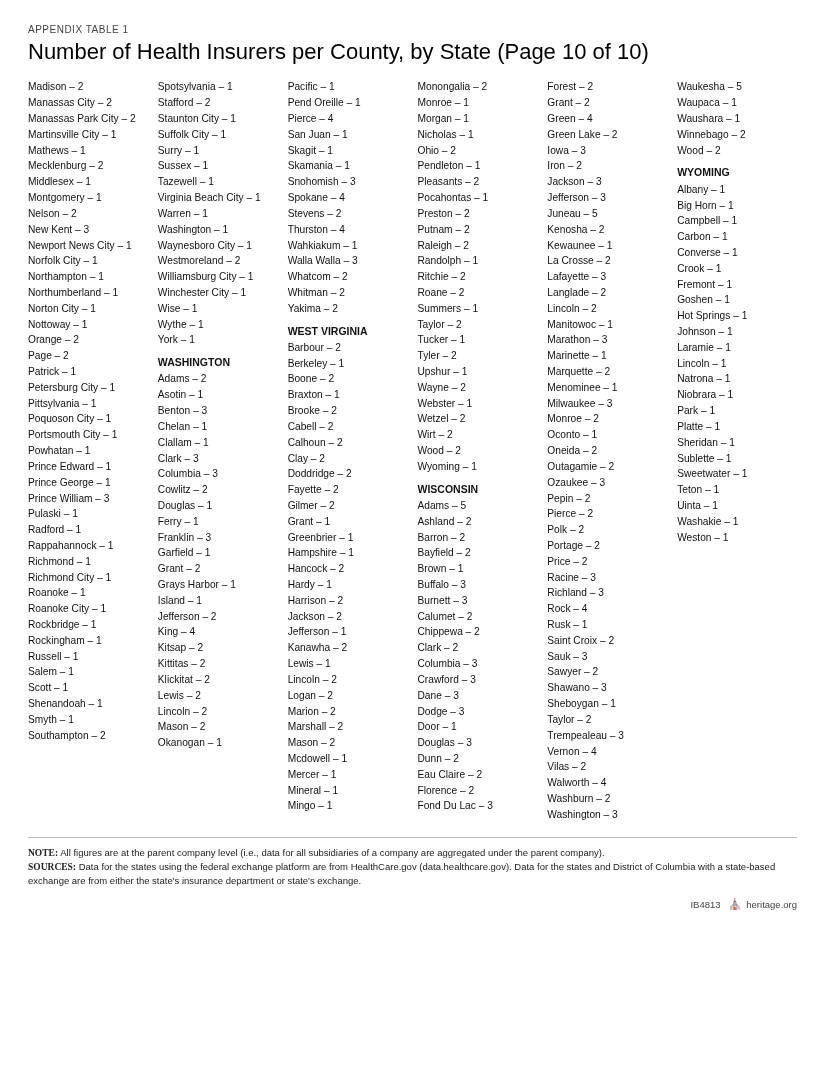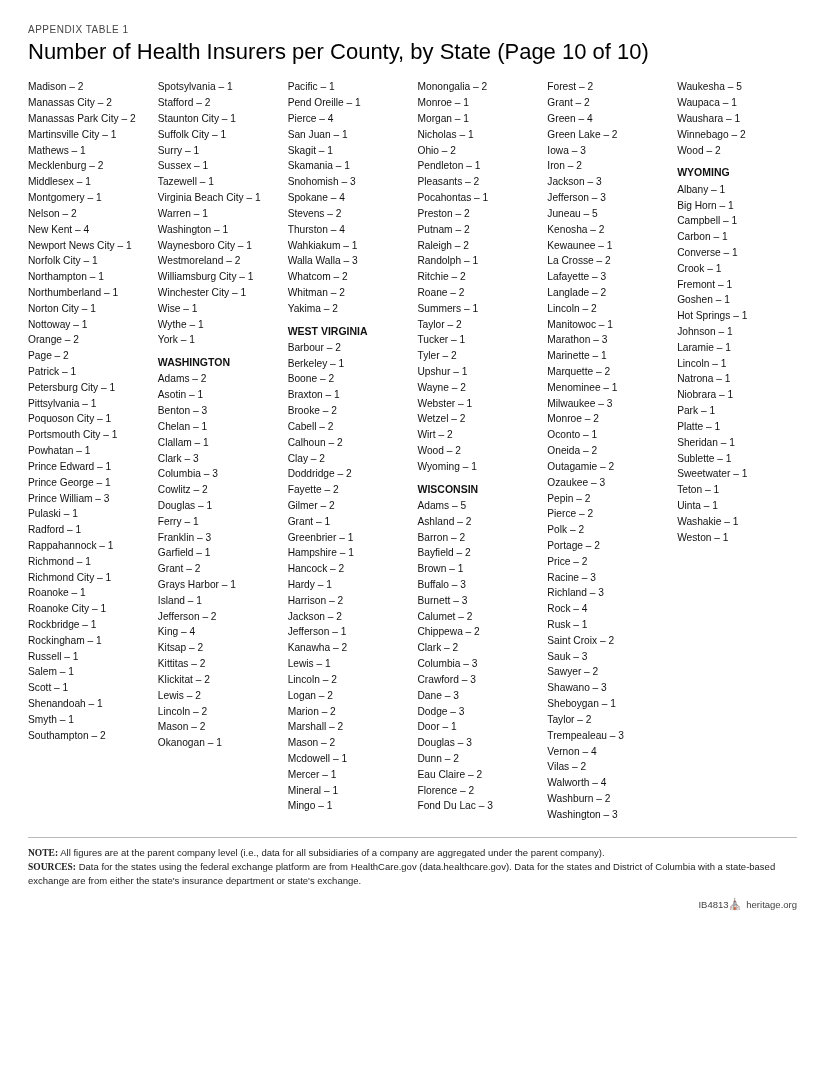--- a/index.html
+++ b/index.html
@@ -95,7 +95,7 @@
       <div class="county-item">Middlesex – 1</div>
       <div class="county-item">Montgomery – 1</div>
       <div class="county-item">Nelson – 2</div>
-      <div class="county-item">New Kent – 4</div>
+      <div class="county-item">New Kent – 3</div>
       <div class="county-item">Newport News City – 1</div>
       <div class="county-item">Norfolk City – 1</div>
       <div class="county-item">Northampton – 1</div>

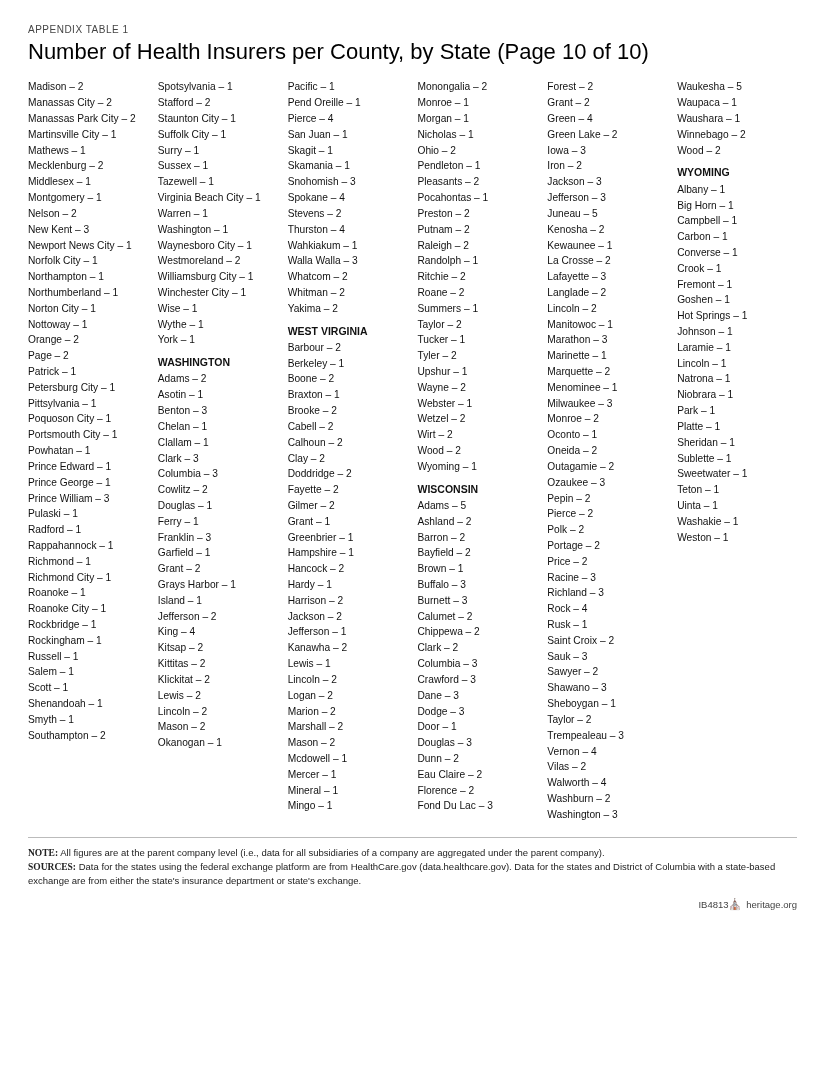--- a/index.html
+++ b/index.html
@@ -71,6 +71,7 @@
       color: #444;
     }
     .footer-bottom .ib-num {
+      margin-right: 8px;
     }
     .footer-bottom .heritage {
       display: flex;

